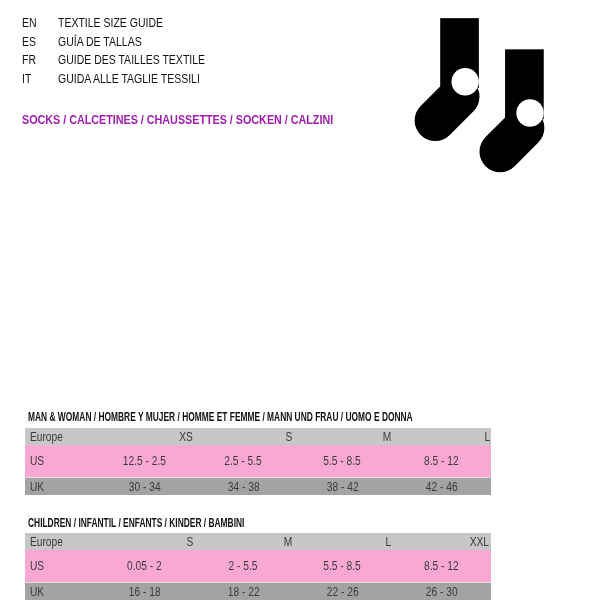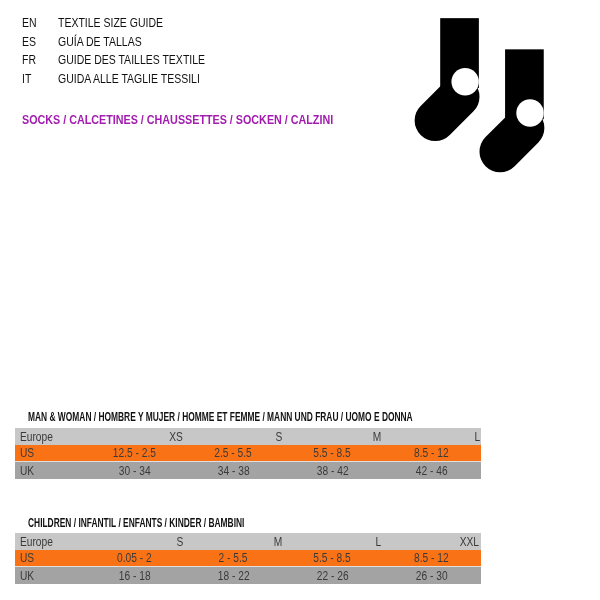--- a/index.html
+++ b/index.html
@@ -32,7 +32,7 @@
   .section-man{top:410px;}
   .section-children{top:516px;}
   .table-title{margin:0 0 0 20px;height:16px;font-size:12px;font-weight:700;color:#111;}
-  table.size-table{border-collapse:collapse;table-layout:fixed;width:466px;margin-left:7px;margin-top:1px;}
+  table.size-table{border-collapse:collapse;table-layout:fixed;width:466px;margin-left:17px;margin-top:1px;}
   .section-man table.size-table{margin-top:2px;}
   table.size-table col.c-label{width:70px;}
   table.size-table col.c-data{width:99px;}

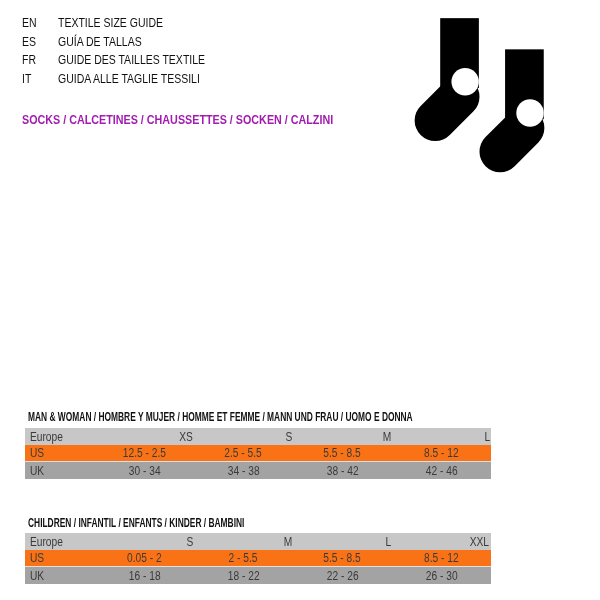--- a/index.html
+++ b/index.html
@@ -42,7 +42,7 @@
   }
   table.size-table th{background:#c7c7c7;text-align:right;}
   table.size-table th:first-child, table.size-table td:first-child{text-align:left;padding-left:5px;}
-  tr.row-us td{background:#f97316;border-bottom:1px solid #e0e0e0;height:16px;}
+  tr.row-us td{background:#f9a8d4;border-bottom:1px solid #e0e0e0;height:32px;}
   tr.row-uk td{background:#a3a3a3;}
 </style>
 </head>

